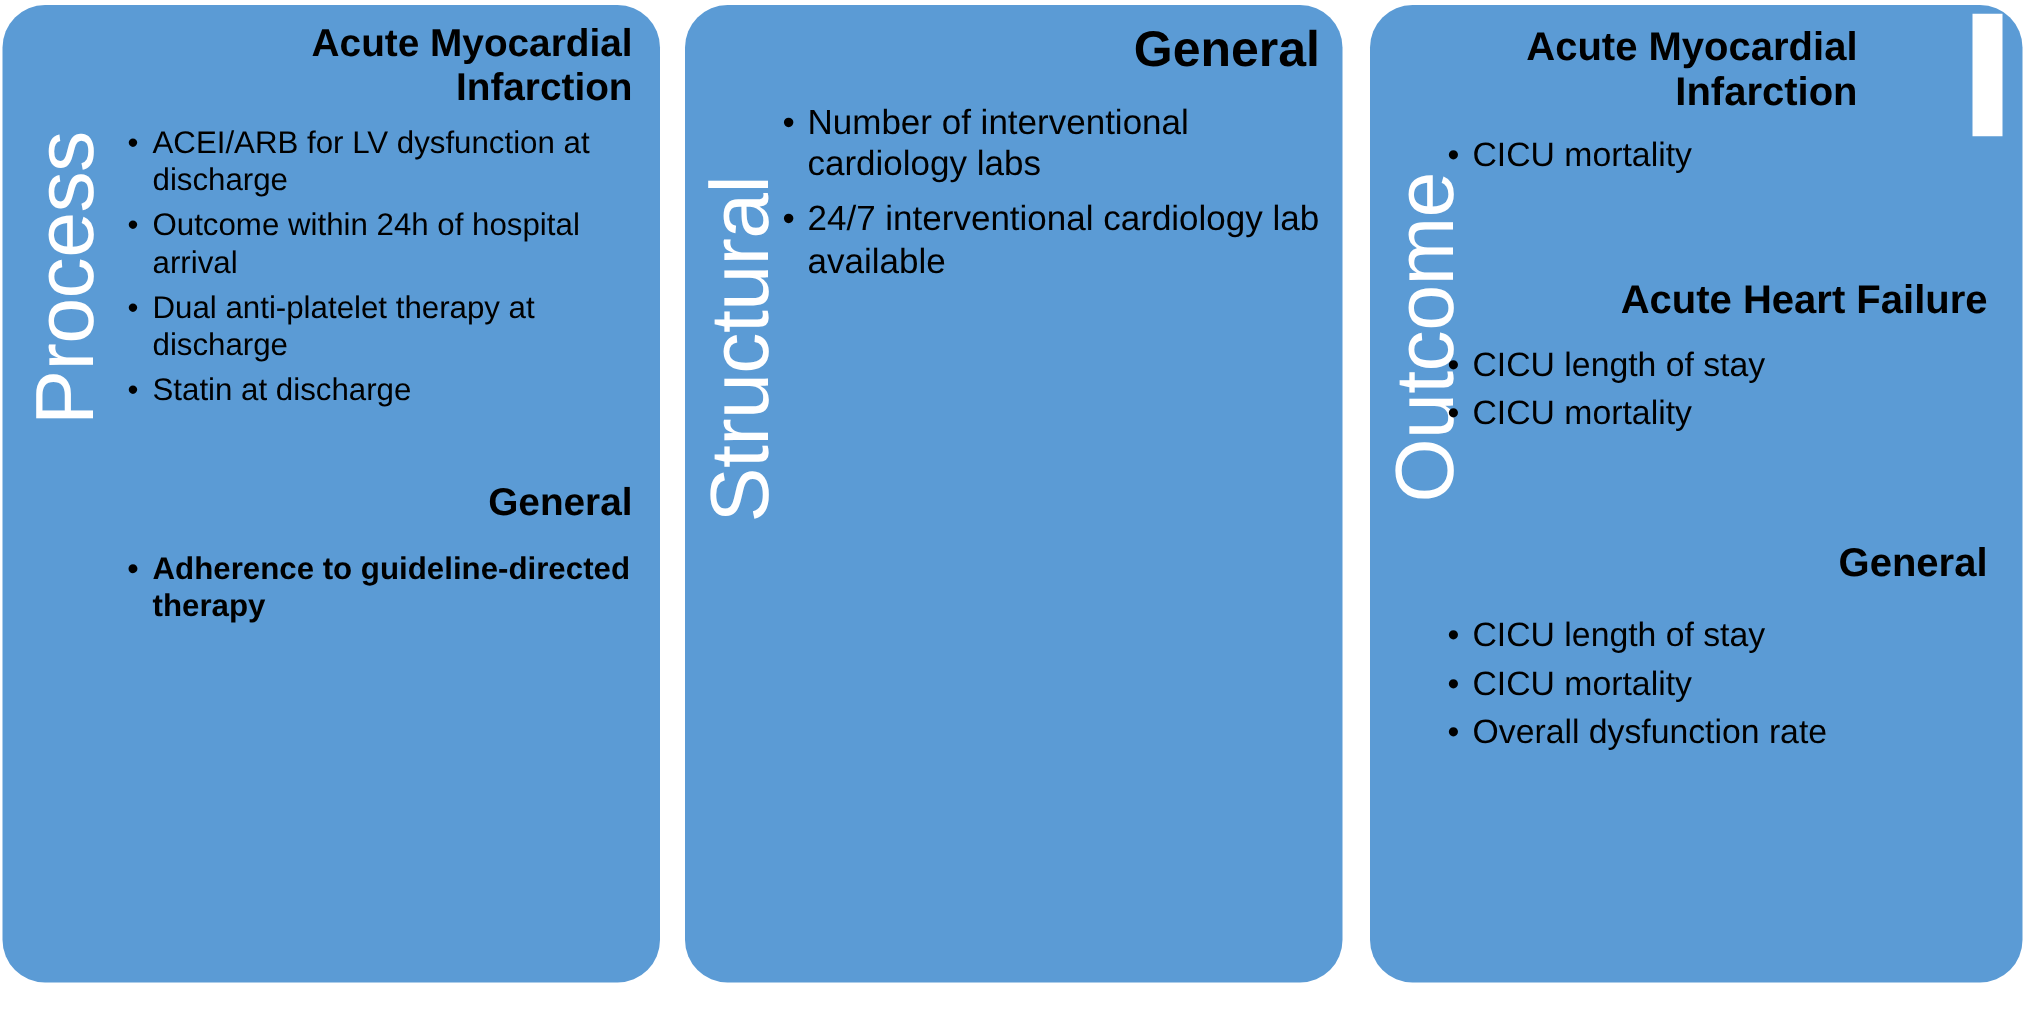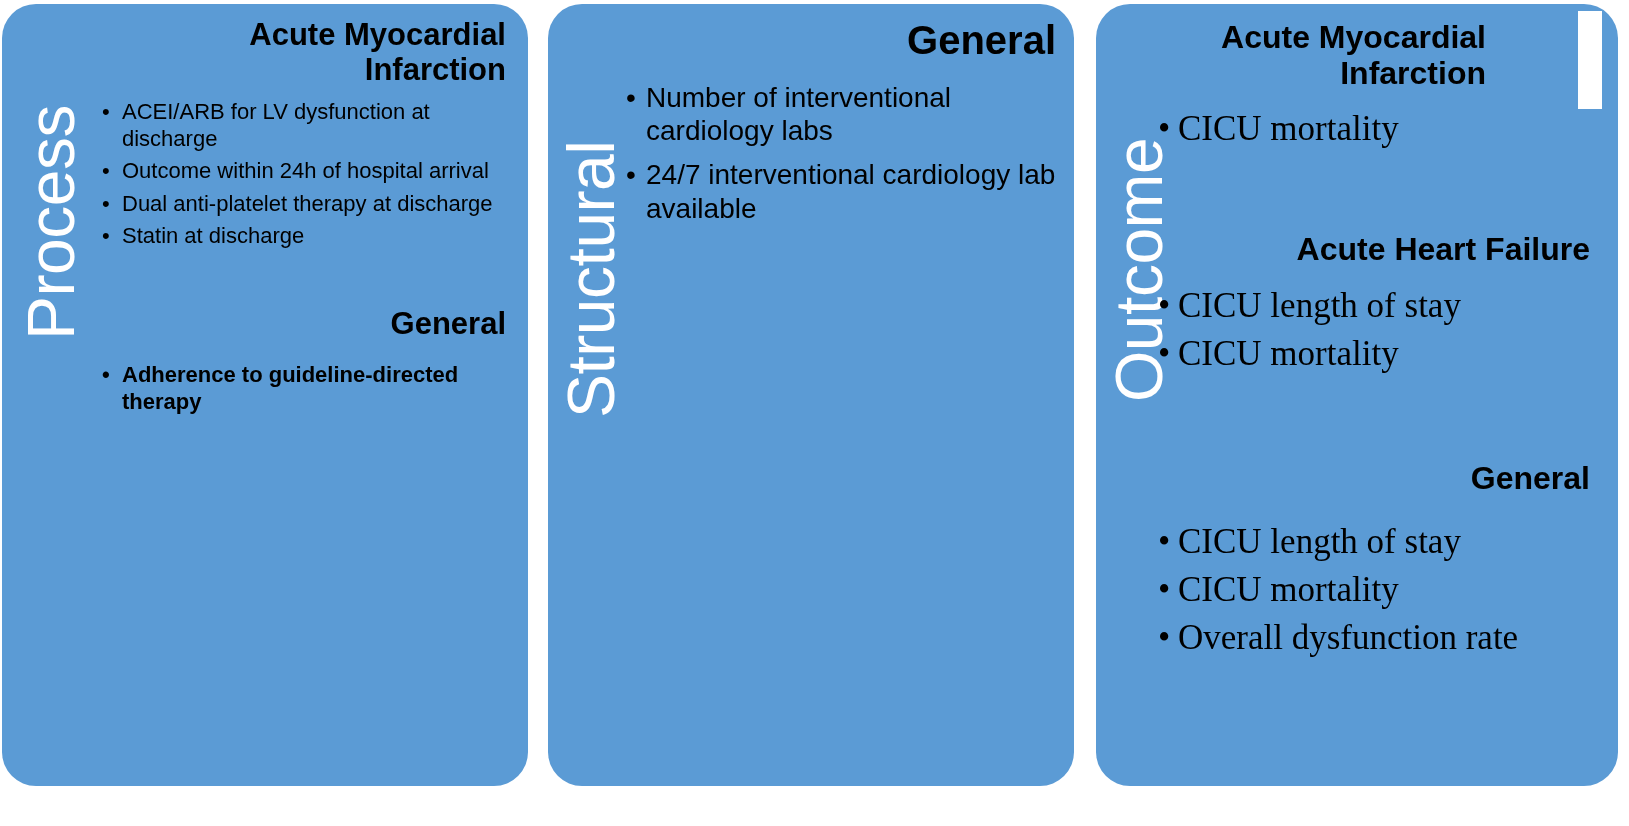--- a/index.html
+++ b/index.html
@@ -86,7 +86,7 @@
 
   
   #panel-process .section-title { font-size: 31px; }
-  #panel-process ul.bullets li  { font-size: 22px; }
+  #panel-process ul.bullets li  { font-size: 25px; }
   #panel-process .sec-ami { padding-top: 14px; }
   #panel-process .sec-ami ul   { margin-top: 12px; }
   #panel-process .sec-general  { padding-top: 52px; }

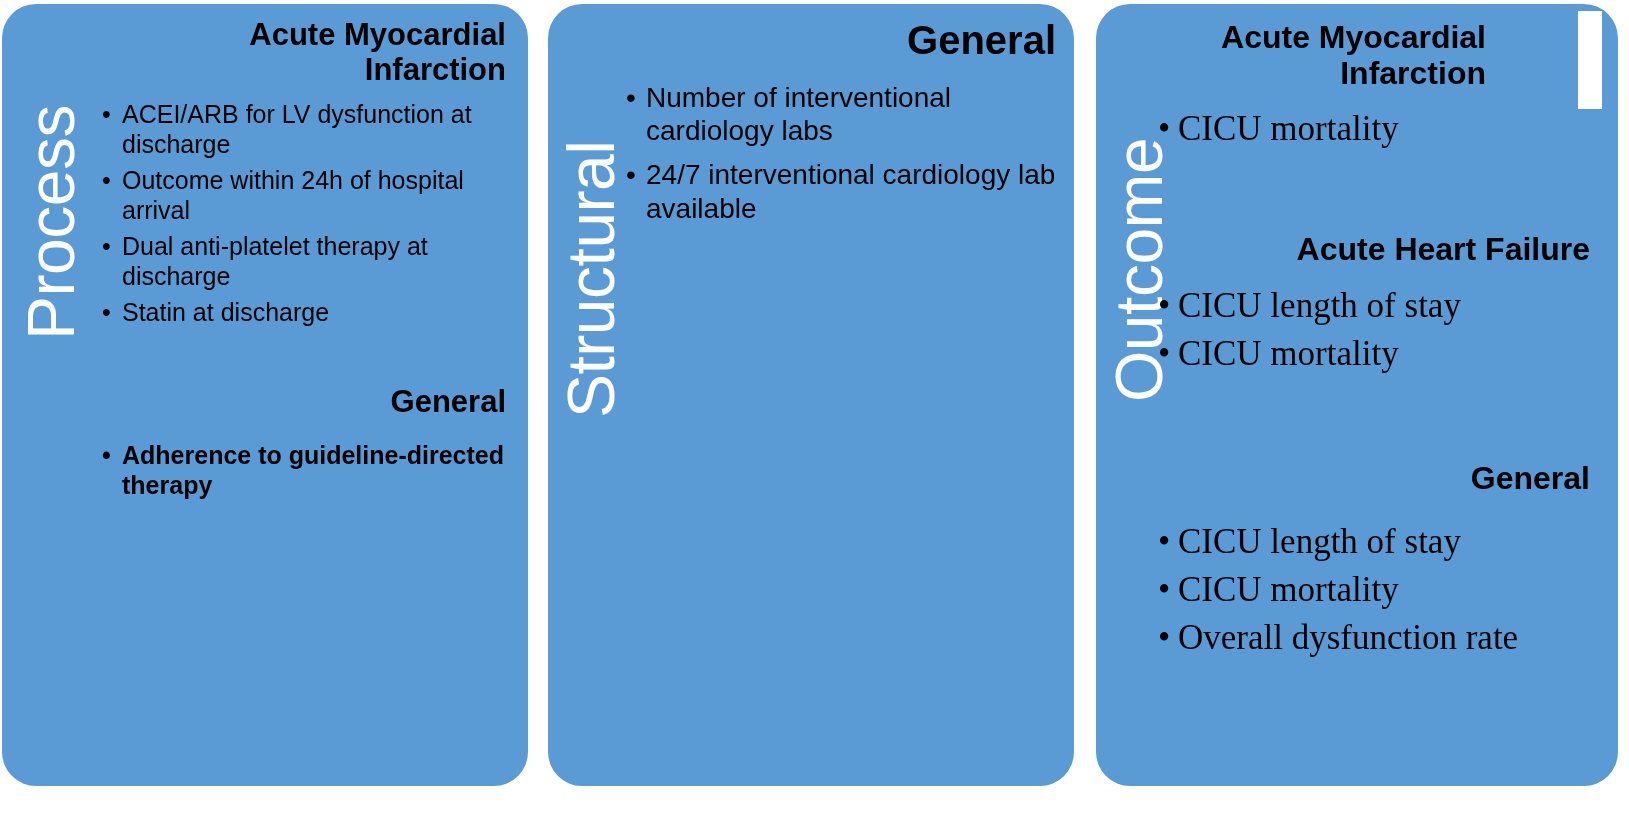--- a/index.html
+++ b/index.html
@@ -100,7 +100,7 @@
 
   
   #panel-outcome .section-title { font-size: 32px; }
-  #panel-outcome ul.bullets li  { font-size: 35px; font-family: Liberation Serif, serif; }
+  #panel-outcome ul.bullets li  { font-size: 27px; }
   #panel-outcome .sec-ami     { padding-top: 16px; }
   #panel-outcome .sec-ami ul  { margin-top: 16px; }
   #panel-outcome .sec-ahf     { padding-top: 76px; }

